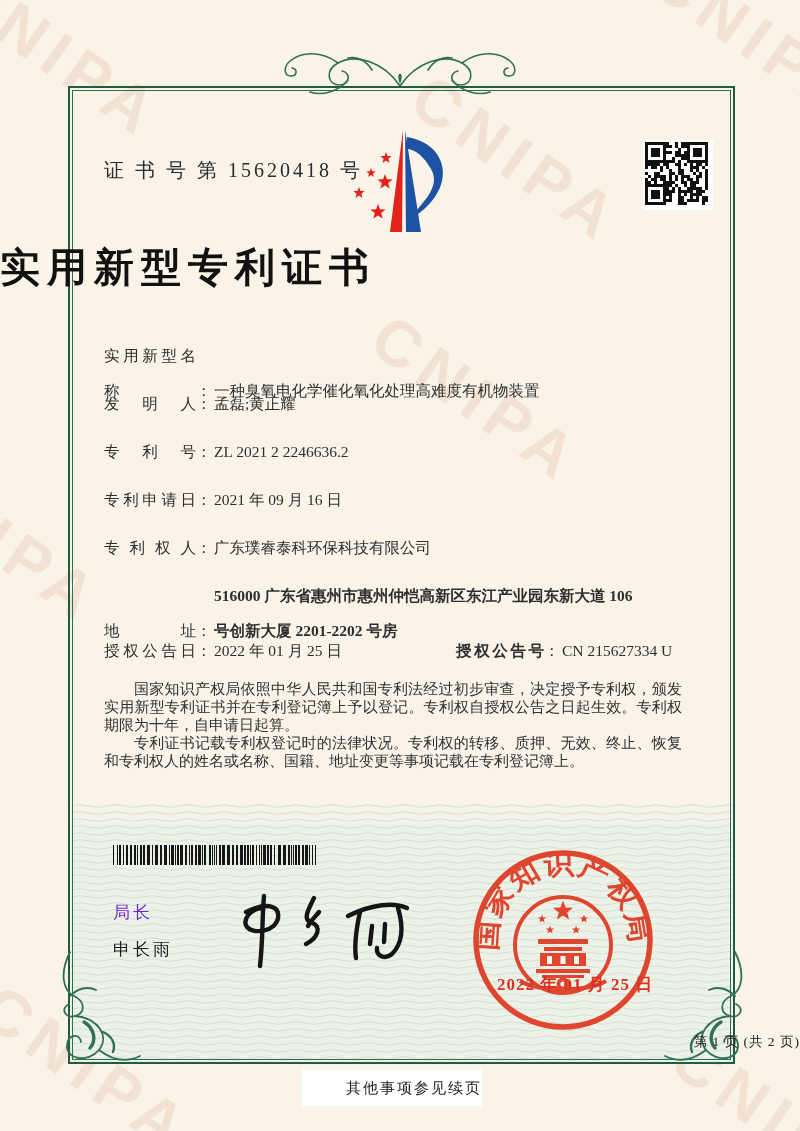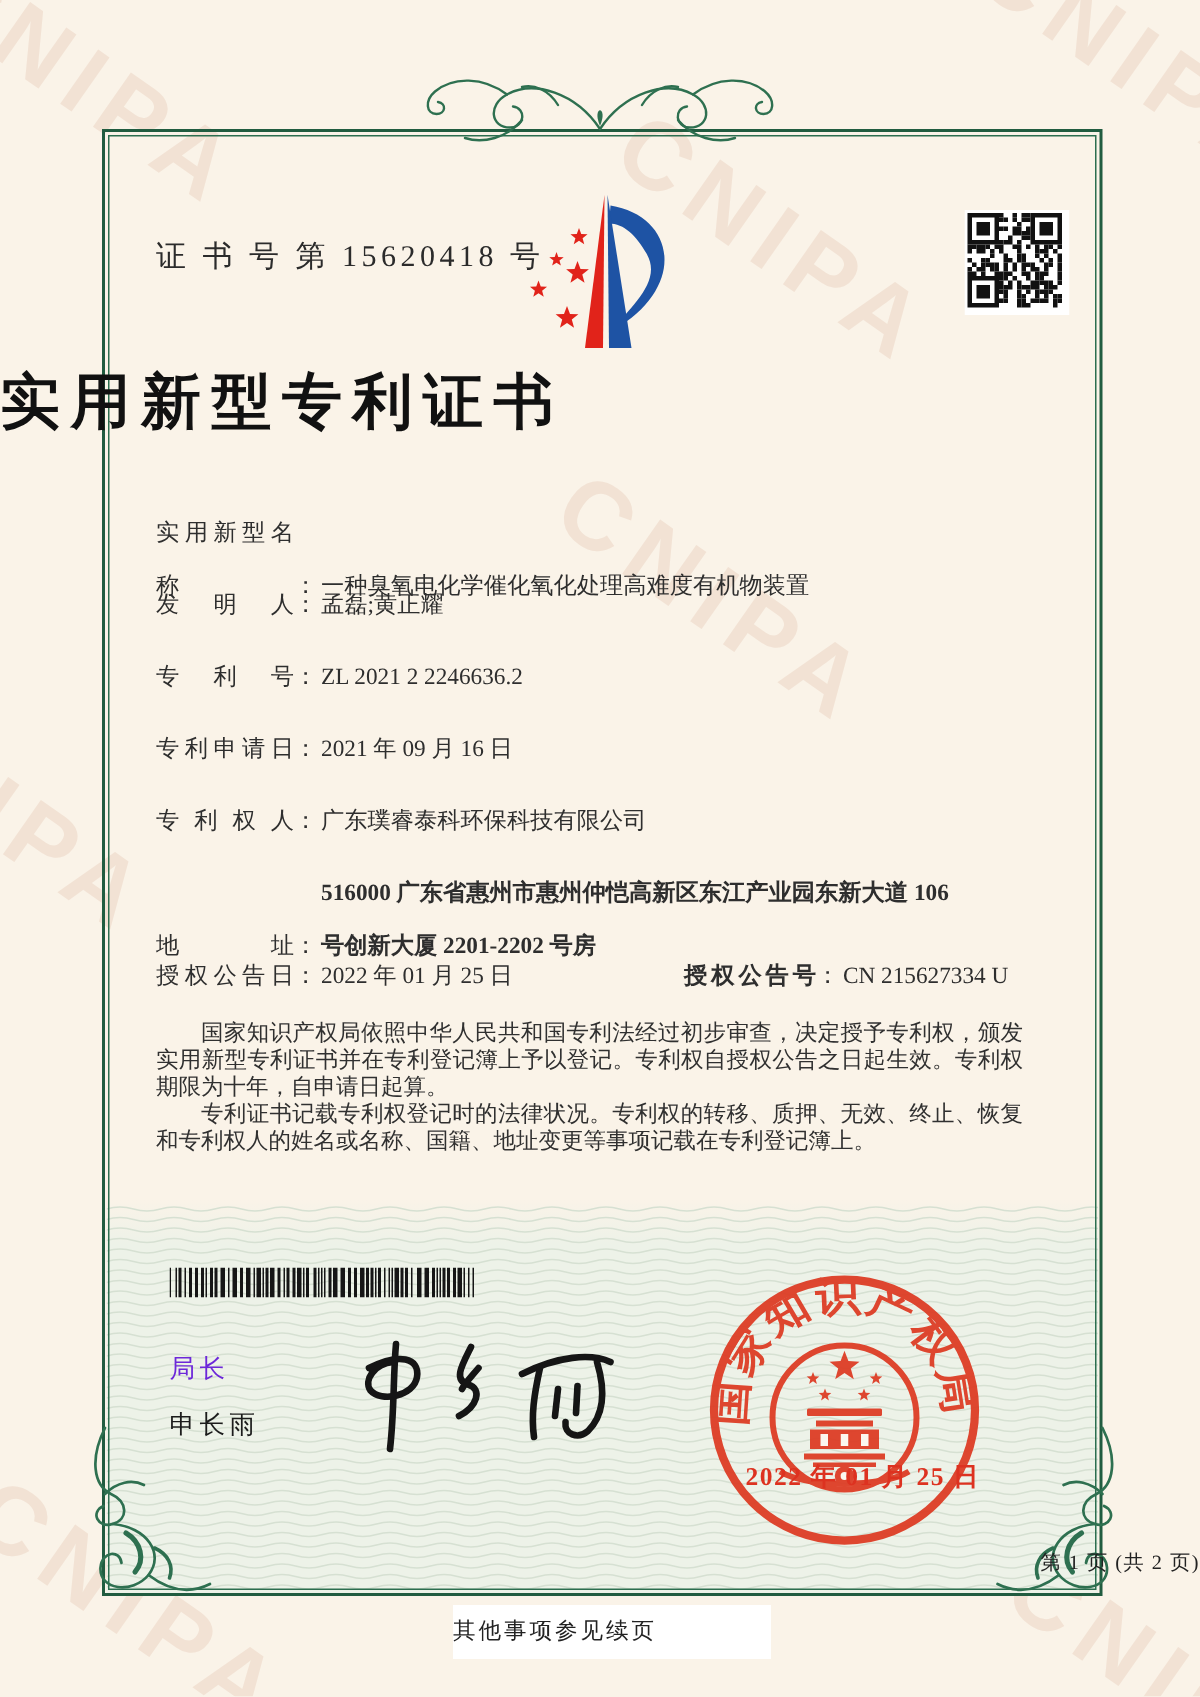--- a/index.html
+++ b/index.html
@@ -49,8 +49,8 @@
       letter-spacing:1px;z-index:5;font-weight:700;}
   .page-info{position:absolute;left:0;right:0;top:1033px;text-align:right;font-size:13.5px;
       letter-spacing:1px;color:#222;z-index:3;padding-left:11px;}
-  .note-box{position:absolute;left:302px;top:1070px;width:212px;height:36px;background:#ffffff;
-      text-align:left;line-height:36px;font-size:15px;letter-spacing:2px;color:#222;z-index:3;}
+  .note-box{position:absolute;left:302px;top:1070px;width:180px;height:36px;background:#ffffff;
+      text-align:right;line-height:36px;font-size:15px;letter-spacing:2px;color:#222;z-index:3;}
 </style>
 </head>
 <body>

